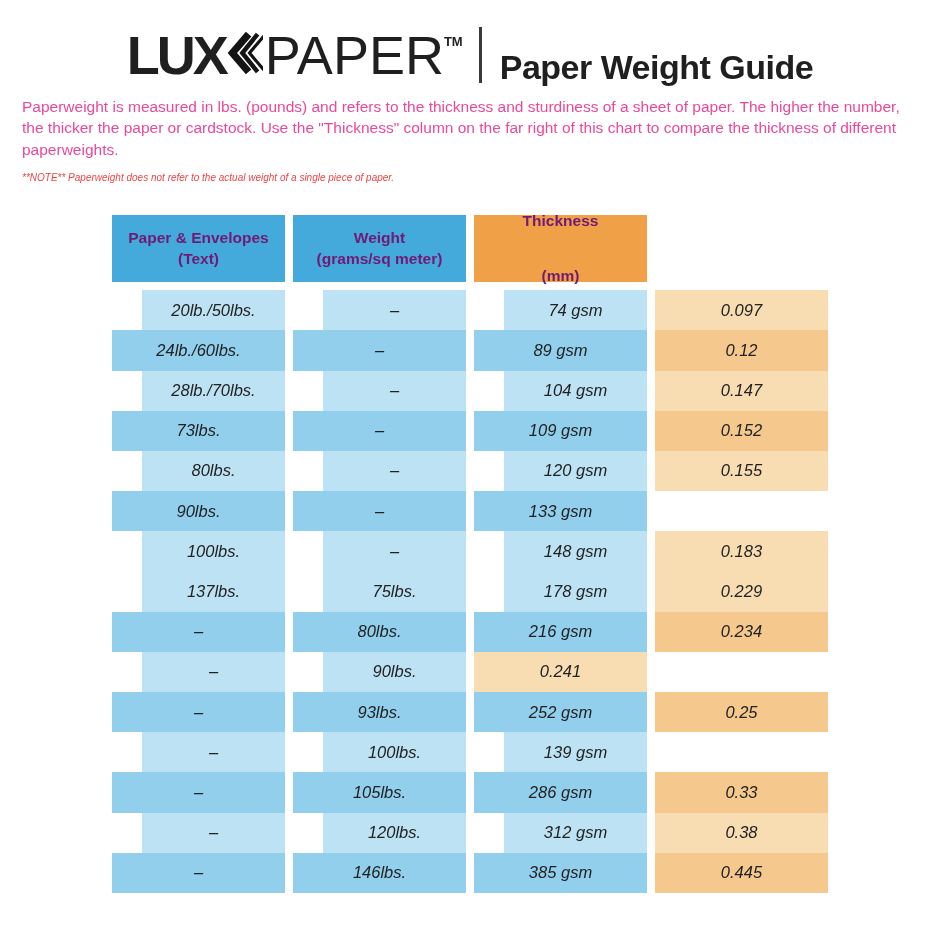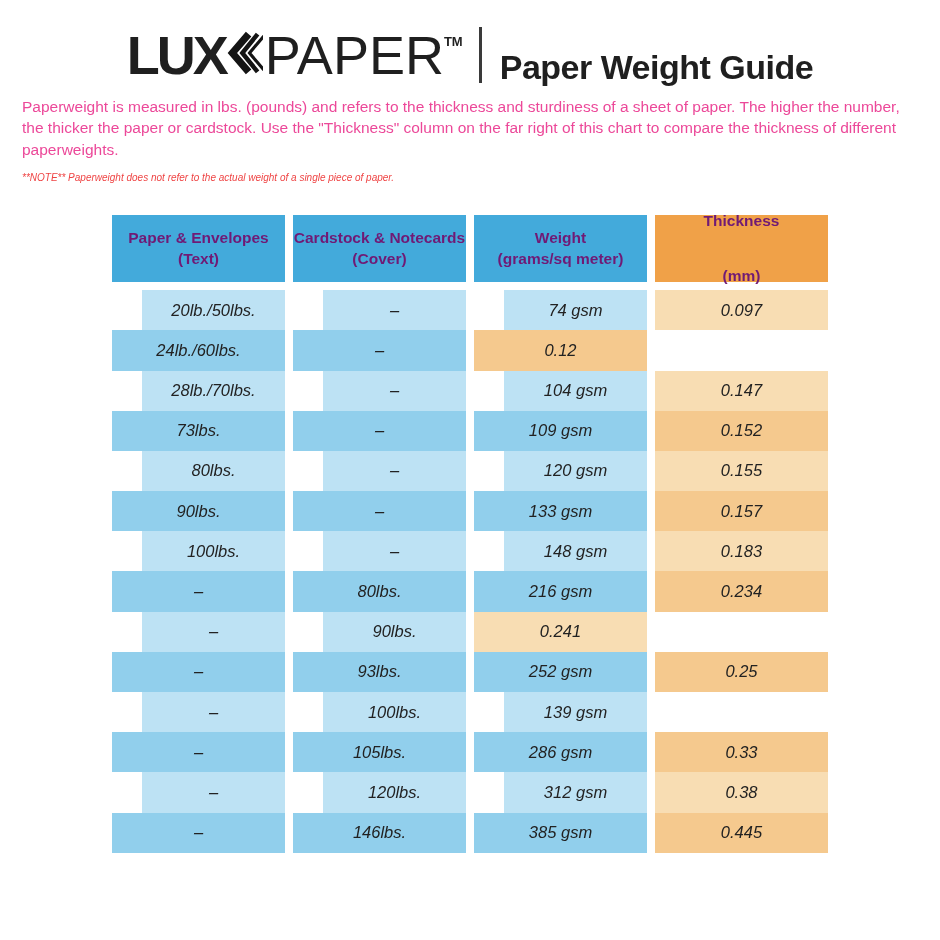--- a/index.html
+++ b/index.html
@@ -143,10 +143,6 @@
         <span>(Text)</span>
       </div>
       <div class="hcell">
-        <span>Cardstock &amp; Notecards</span>
-        <span>(Cover)</span>
-      </div>
-      <div class="hcell">
         <span>Weight</span>
         <span>(grams/sq meter)</span>
       </div>

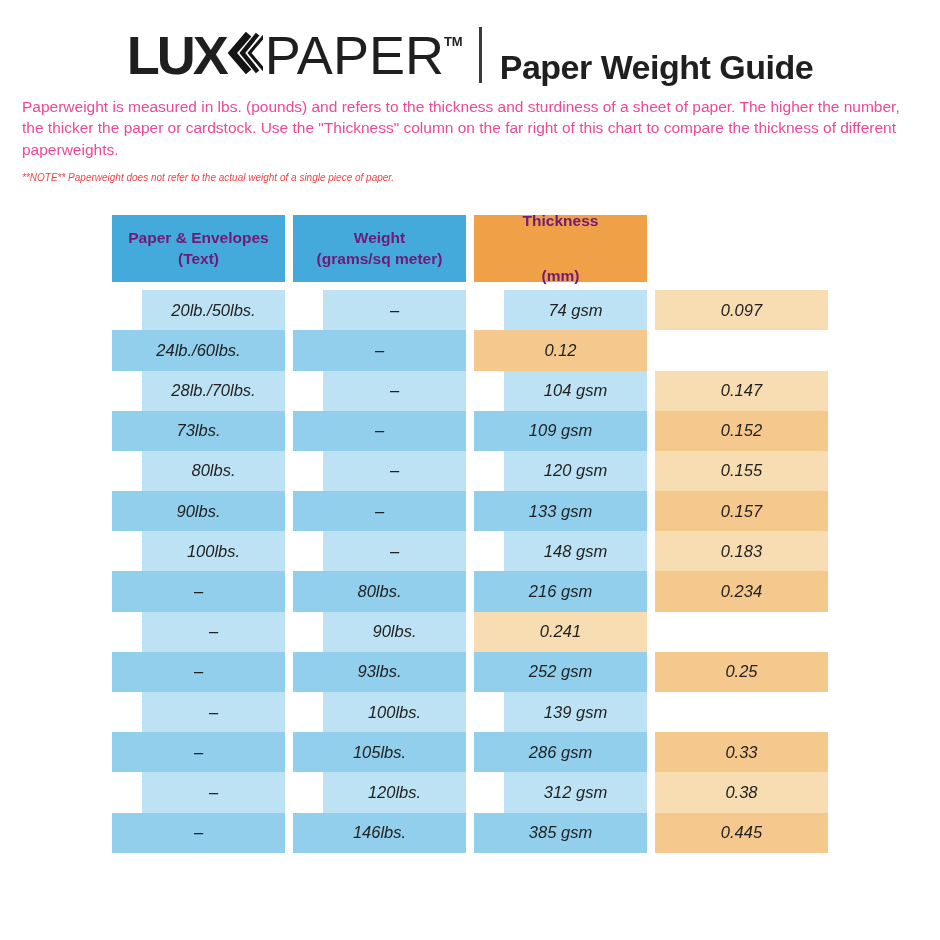--- a/index.html
+++ b/index.html
@@ -161,6 +161,7 @@
       <div class="trow">
         <div class="cell bd">24lb./60lbs.</div>
         <div class="cell bd">–</div>
+        <div class="cell bd">89 gsm</div>
         <div class="cell od">0.12</div>
       </div>
       <div class="trow">

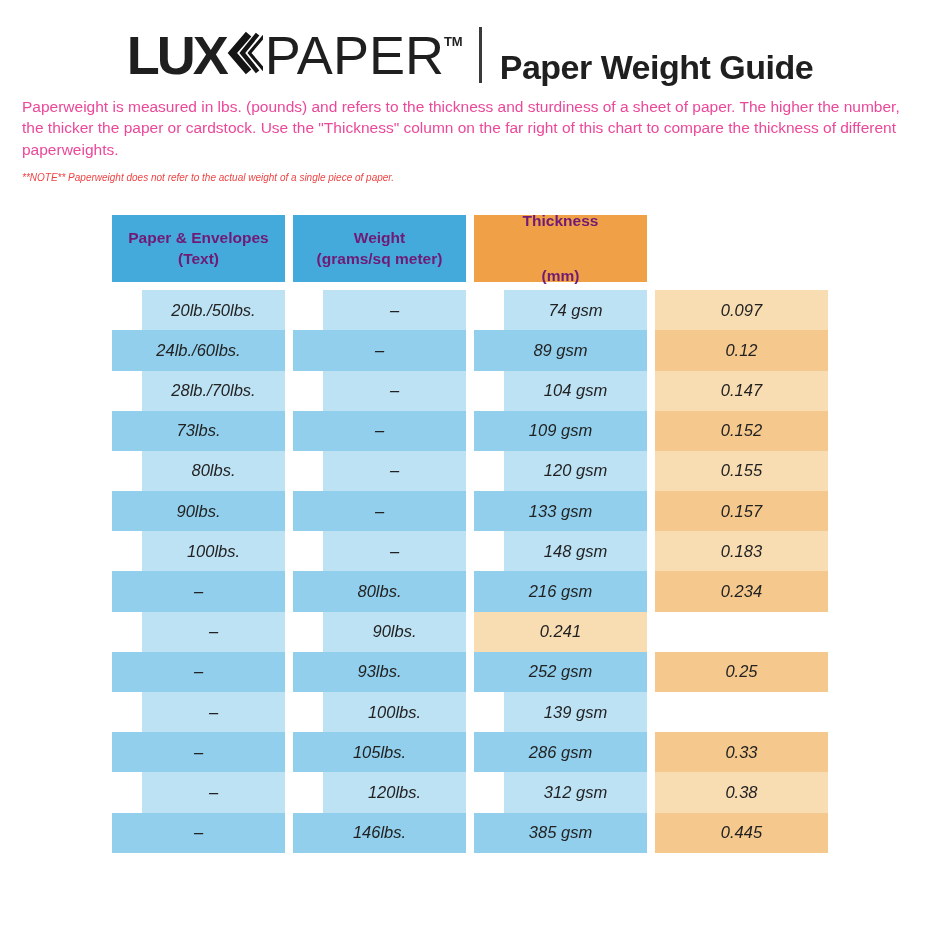--- a/index.html
+++ b/index.html
@@ -186,7 +186,6 @@
         <div class="cell bd">90lbs.</div>
         <div class="cell bd">–</div>
         <div class="cell bd">133 gsm</div>
-        <div class="cell od">0.157</div>
       </div>
       <div class="trow">
         <div class="cell bl">100lbs.</div>

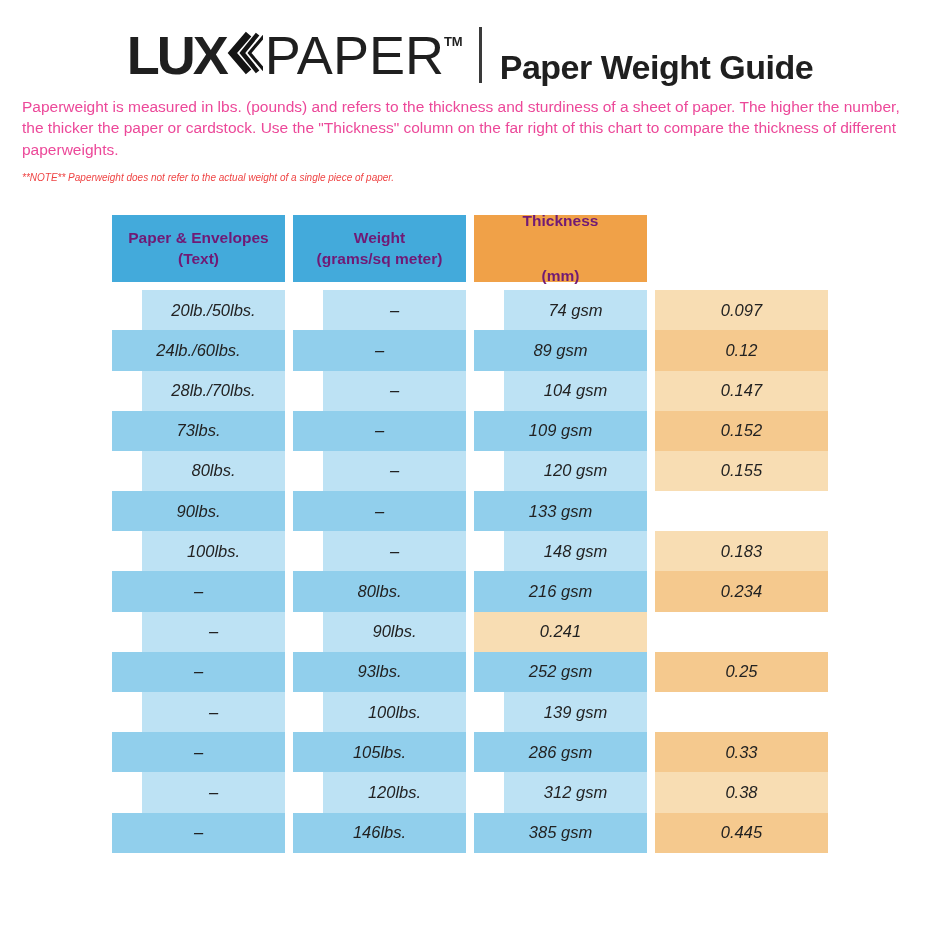--- a/index.html
+++ b/index.html
@@ -194,6 +194,12 @@
         <div class="cell ol">0.183</div>
       </div>
       <div class="trow">
+        <div class="cell bl">137lbs.</div>
+        <div class="cell bl">75lbs.</div>
+        <div class="cell bl">178 gsm</div>
+        <div class="cell ol">0.229</div>
+      </div>
+      <div class="trow">
         <div class="cell bd">–</div>
         <div class="cell bd">80lbs.</div>
         <div class="cell bd">216 gsm</div>

